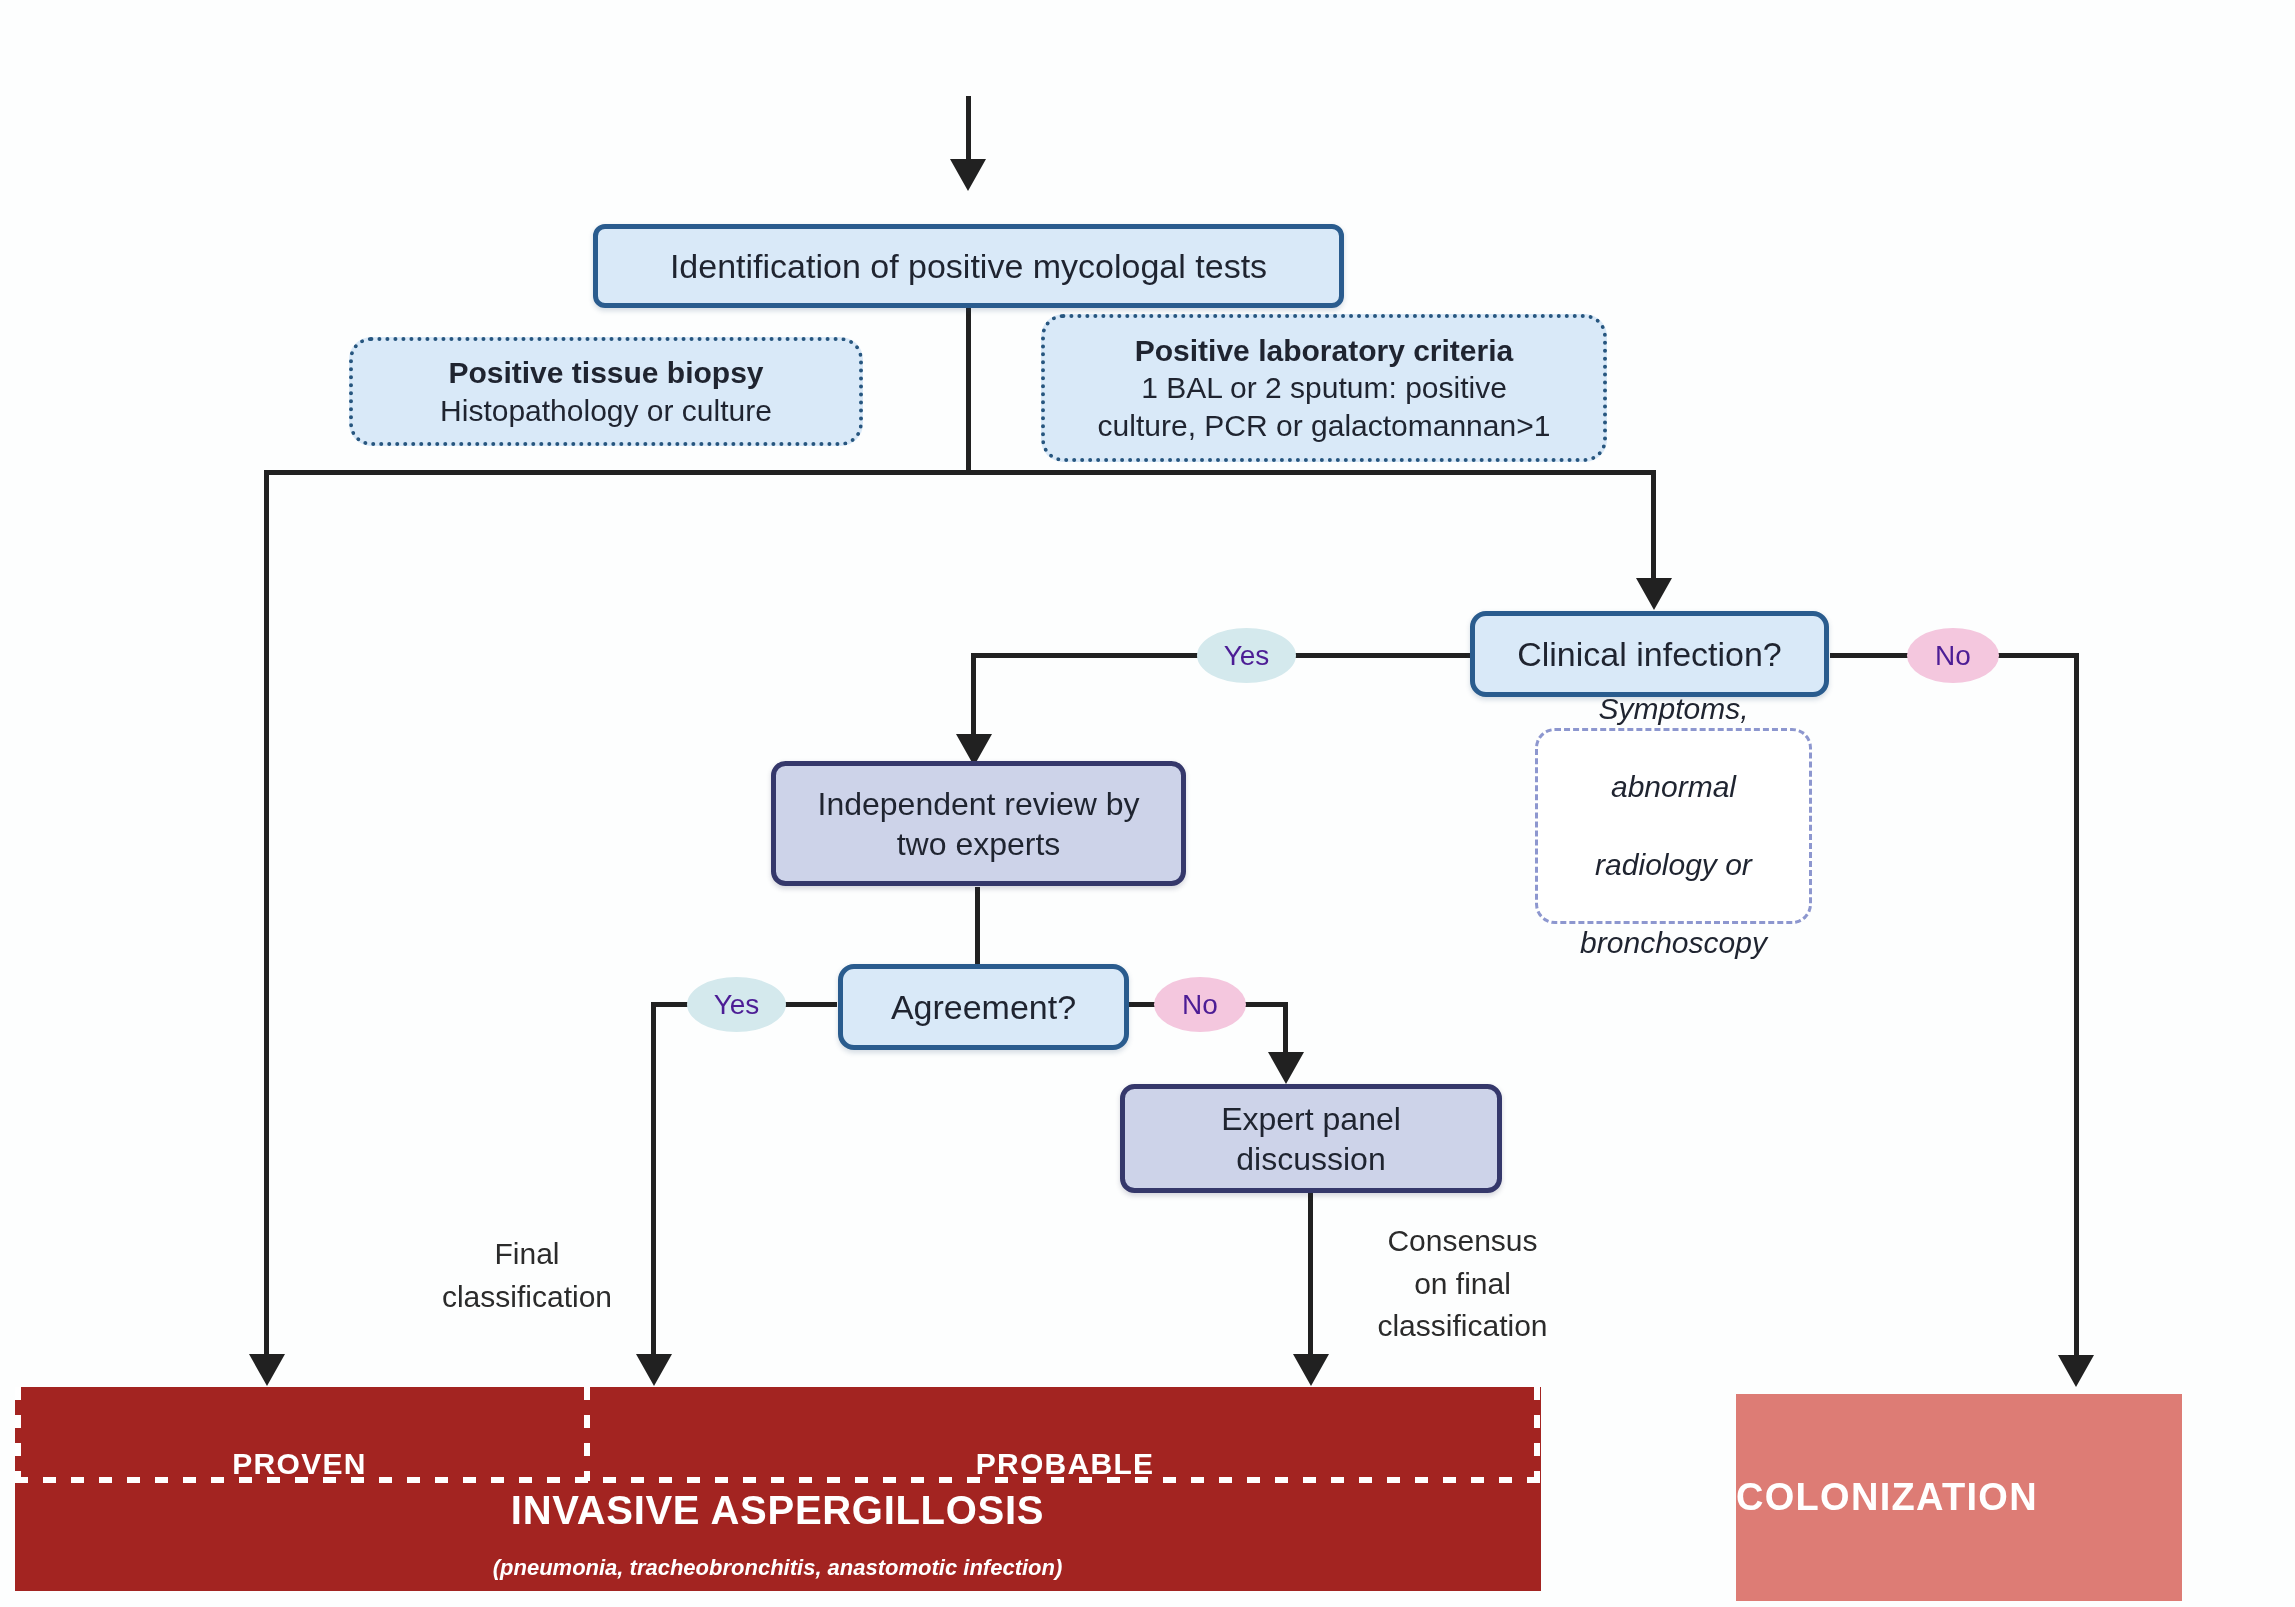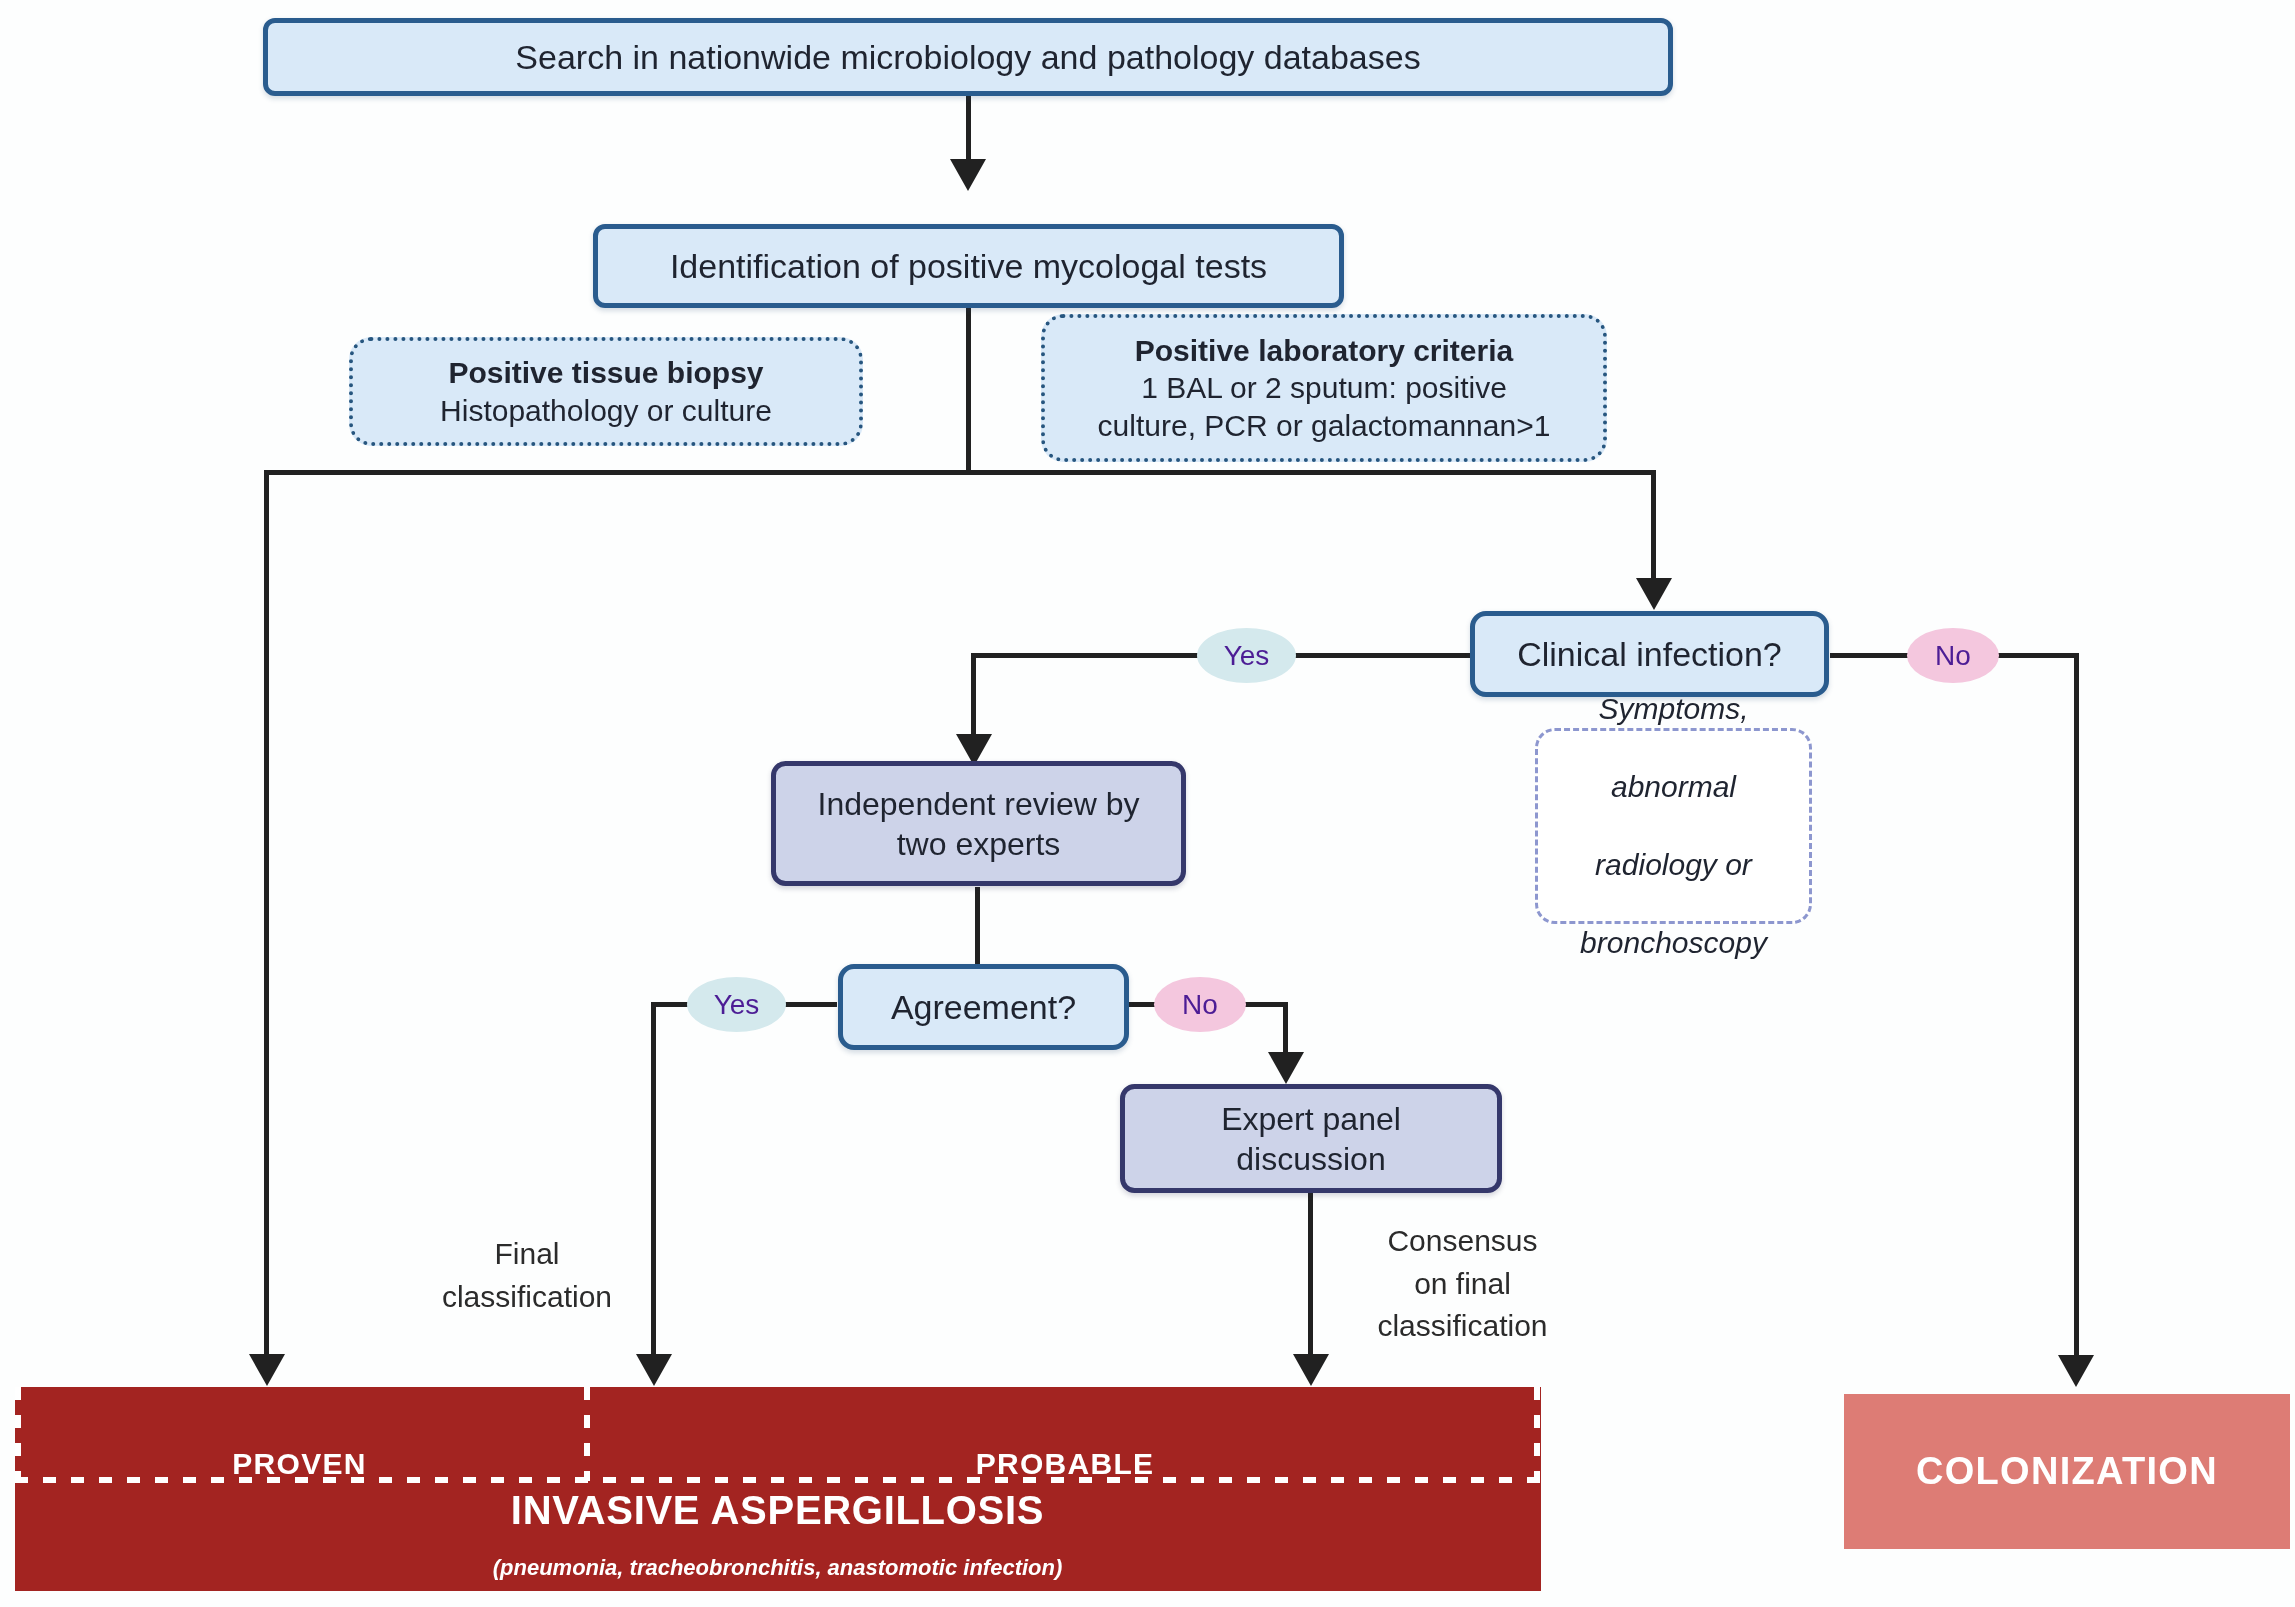--- a/index.html
+++ b/index.html
@@ -105,9 +105,6 @@
     <span>No</span>
   </div>
 
-  <div class="box blue" style="left:263px;top:18.4px;width:1410px;height:78px;font-size:34px;border-radius:12px;">
-    <span>Search in nationwide microbiology and pathology databases</span>
-  </div>
 
   <div class="box blue" style="left:593px;top:190px;width:751px;height:84px;font-size:34px;border-radius:12px;margin-top:34px;">
     <span>Identification of positive mycologal tests</span>

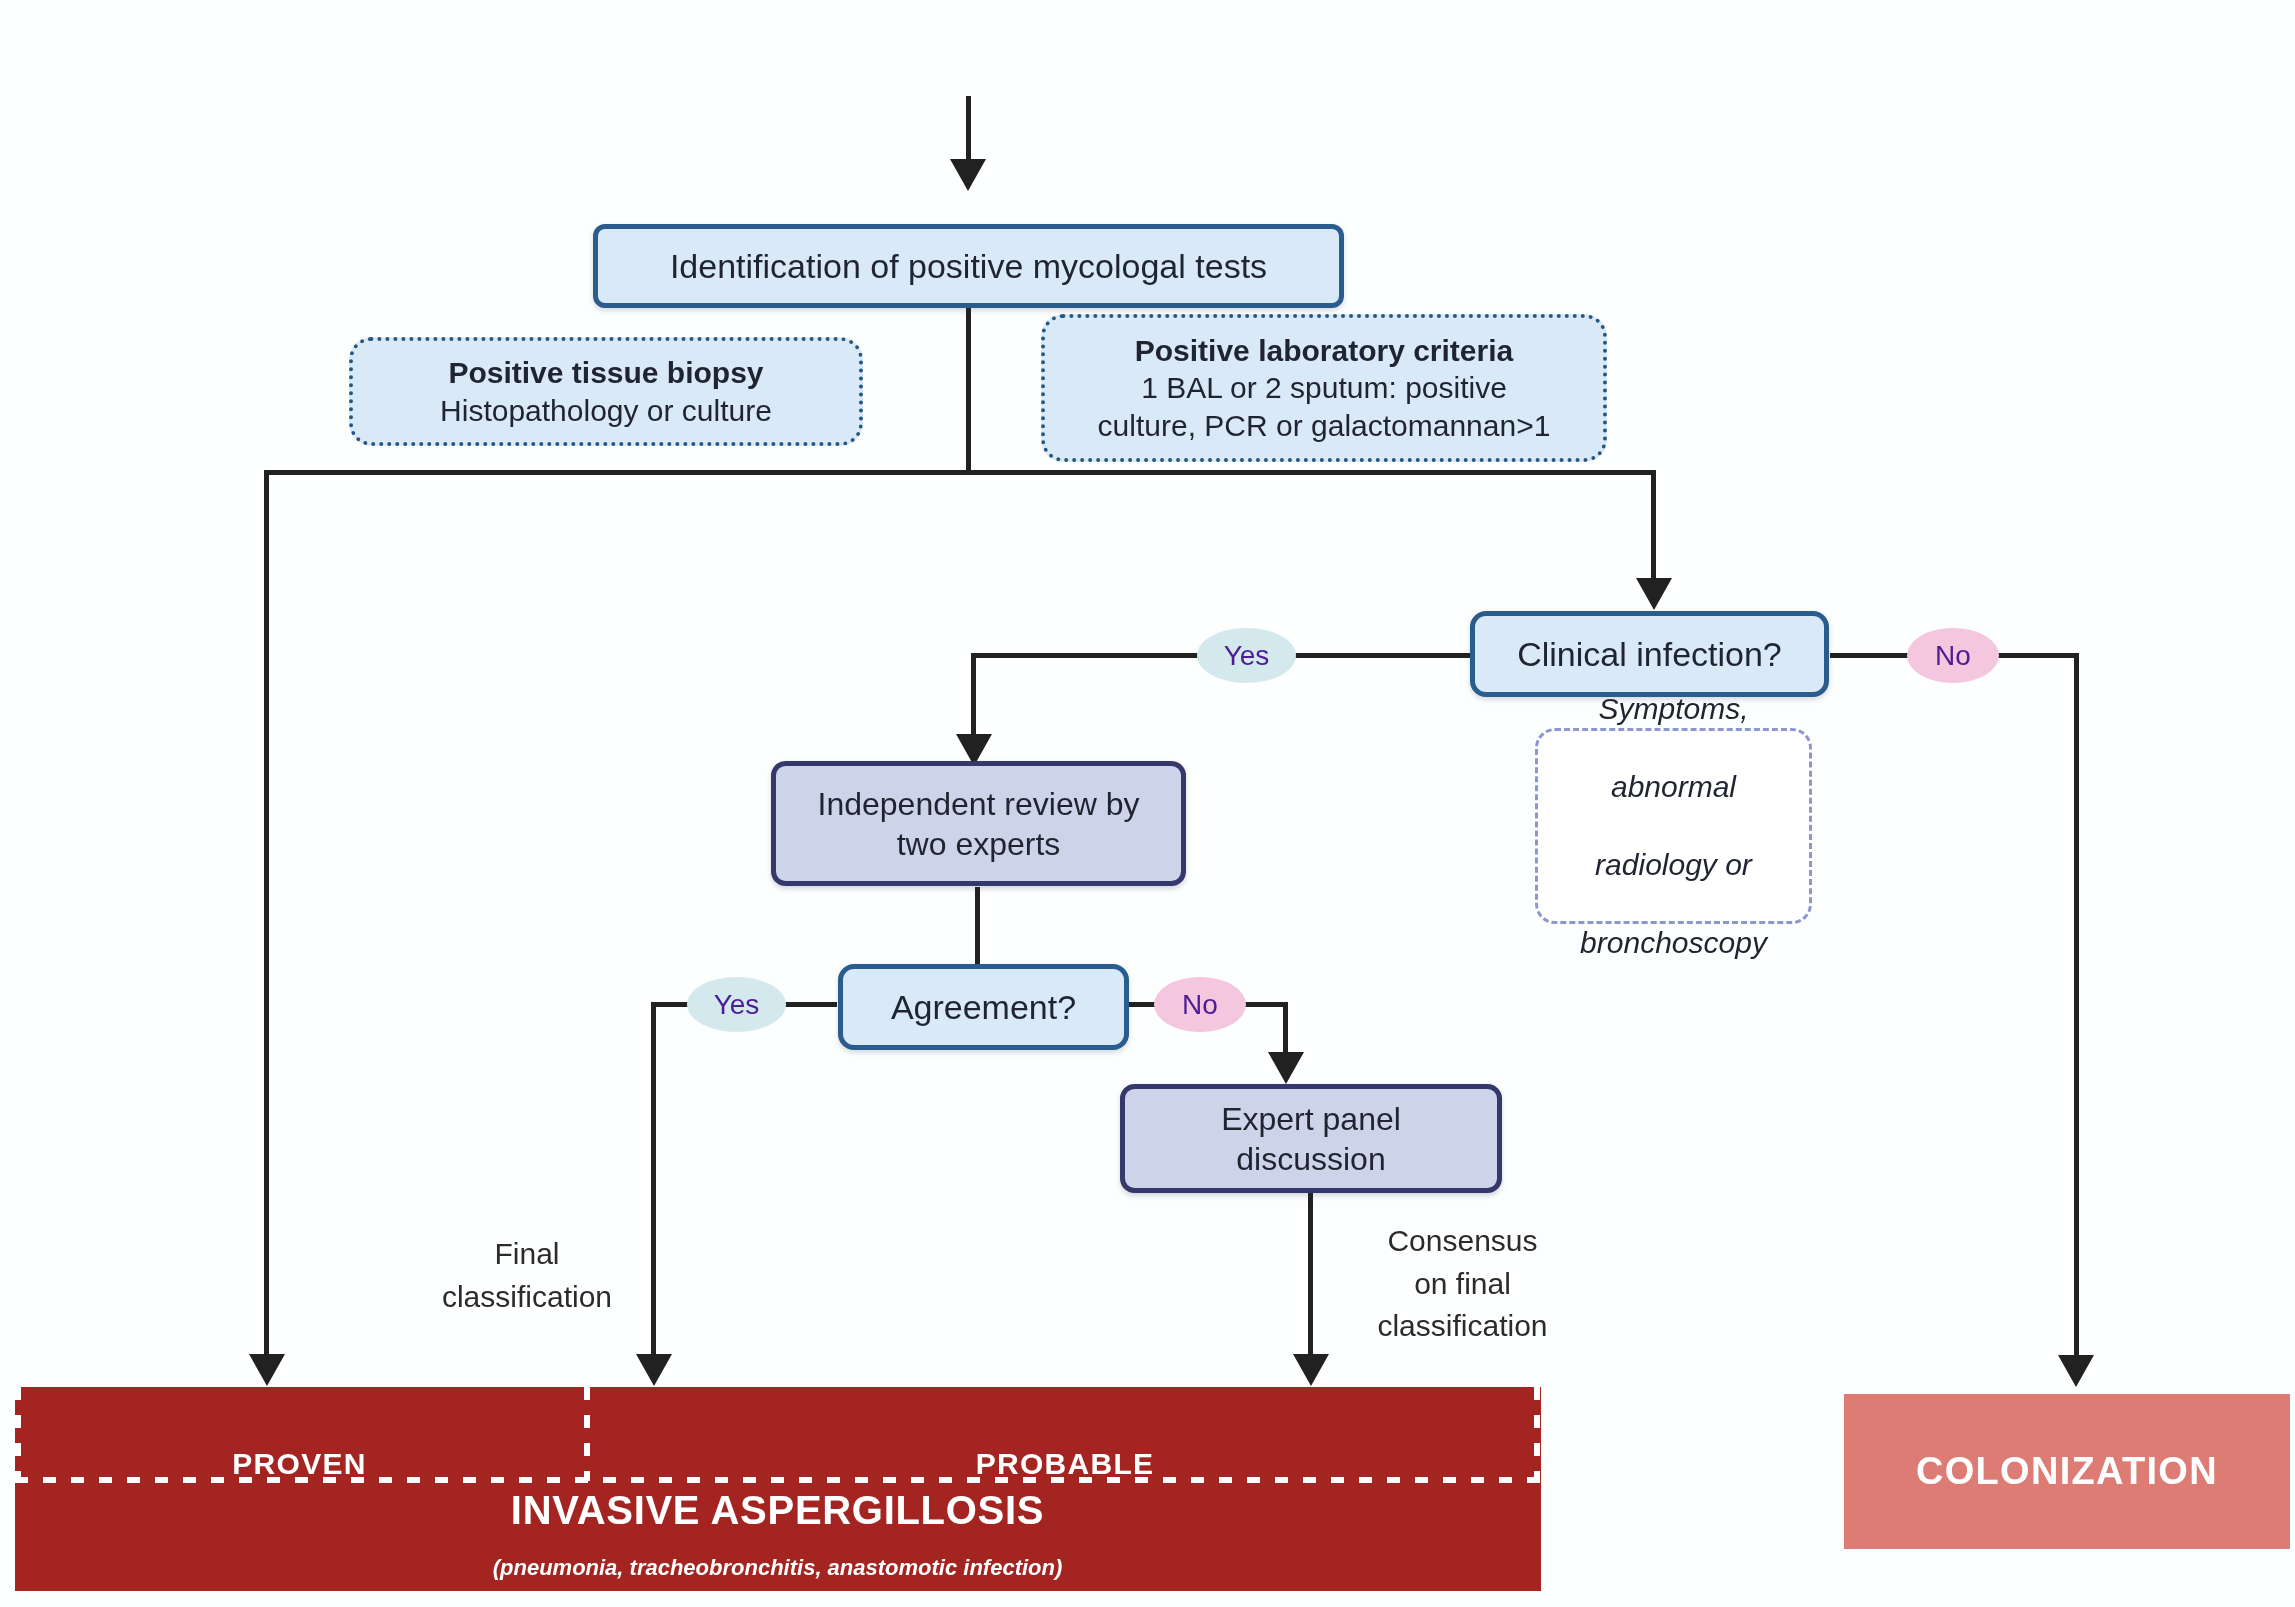--- a/index.html
+++ b/index.html
@@ -178,7 +178,7 @@
     <span>(pneumonia, tracheobronchitis, anastomotic infection)</span>
   </div>
 
-  <div class="redband" style="left:1844px;top:1394px;width:446px;height:155px;background:var(--salmon);display:flex;align-items:center;justify-content:center;font-size:38px;font-weight:bold;letter-spacing:1.3px;">
+  <div class="redband" style="left:1736px;top:1394px;width:446px;height:207px;background:var(--salmon);display:flex;align-items:center;justify-content:flex-start;font-size:38px;font-weight:bold;letter-spacing:1.3px;">
     <span>COLONIZATION</span>
   </div>
 

